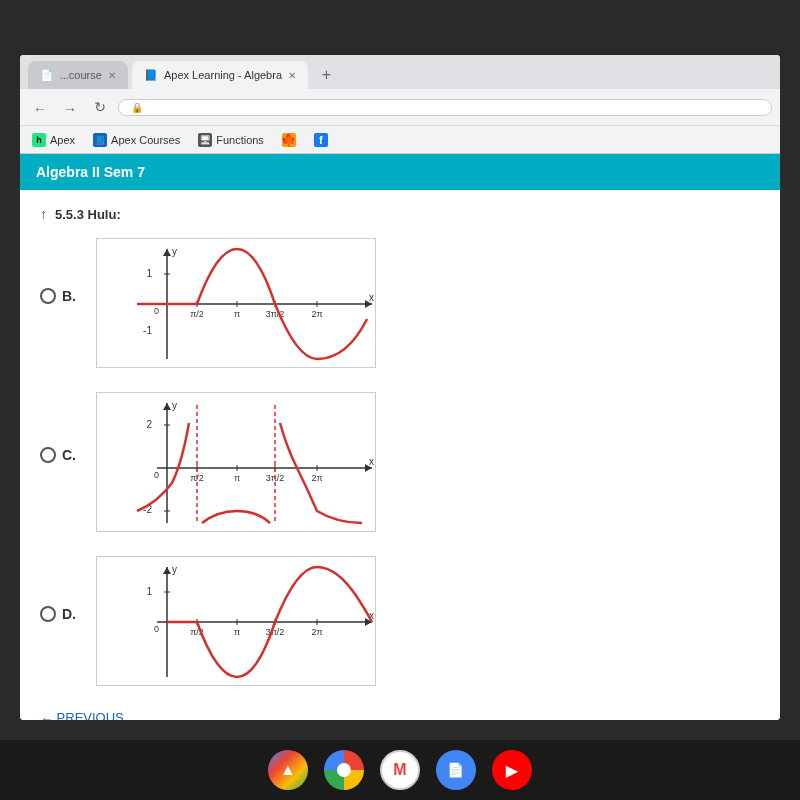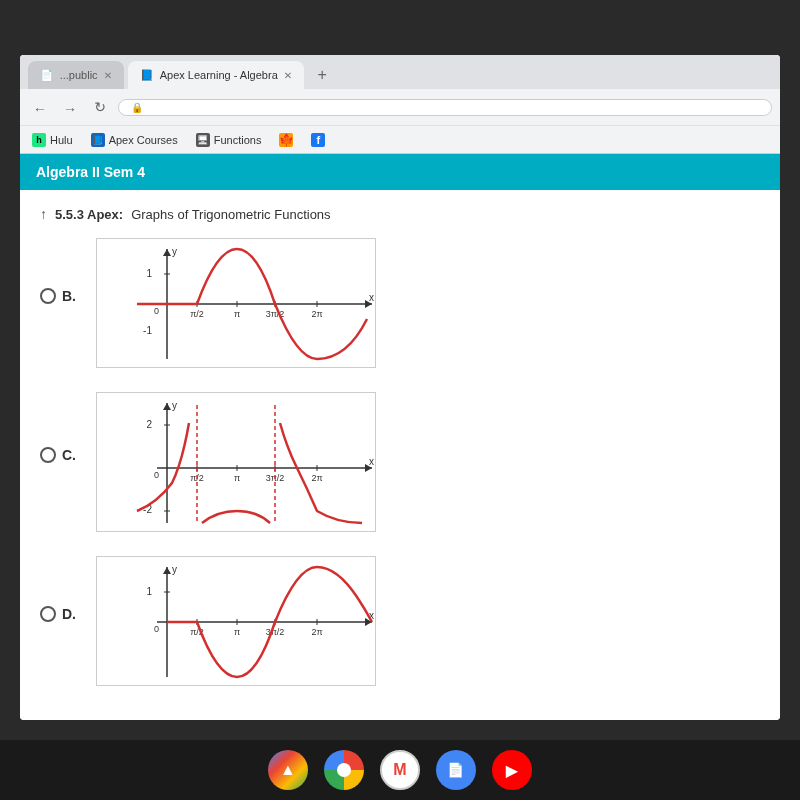--- a/index.html
+++ b/index.html
@@ -294,7 +294,7 @@
     <div class="tab-bar">
       <div class="tab inactive">
         <span>📄</span>
-        <span>...public</span>
+        <span>...course</span>
         <span class="tab-close">✕</span>
       </div>
       <div class="tab active">

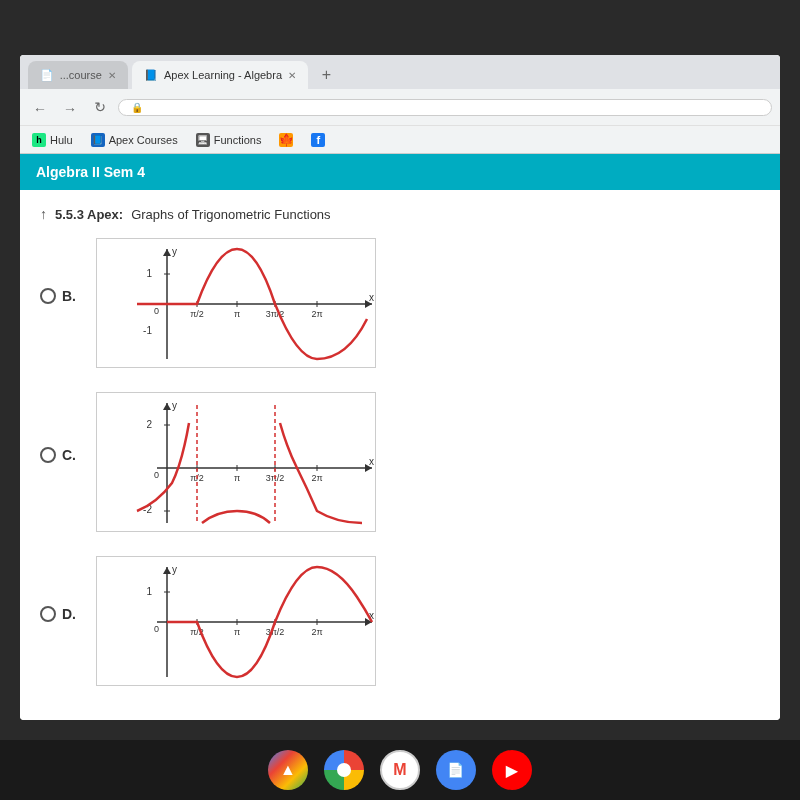--- a/index.html
+++ b/index.html
@@ -317,7 +317,7 @@
     <div class="bookmarks-bar">
       <div class="bookmark-item">
         <div class="bookmark-icon" style="background:#1ce783; color:#000; font-weight:bold;">h</div>
-        <span>Hulu</span>
+        <span>Apex</span>
       </div>
       <div class="bookmark-item">
         <div class="bookmark-icon" style="background:#1565c0; color:#fff;">📘</div>

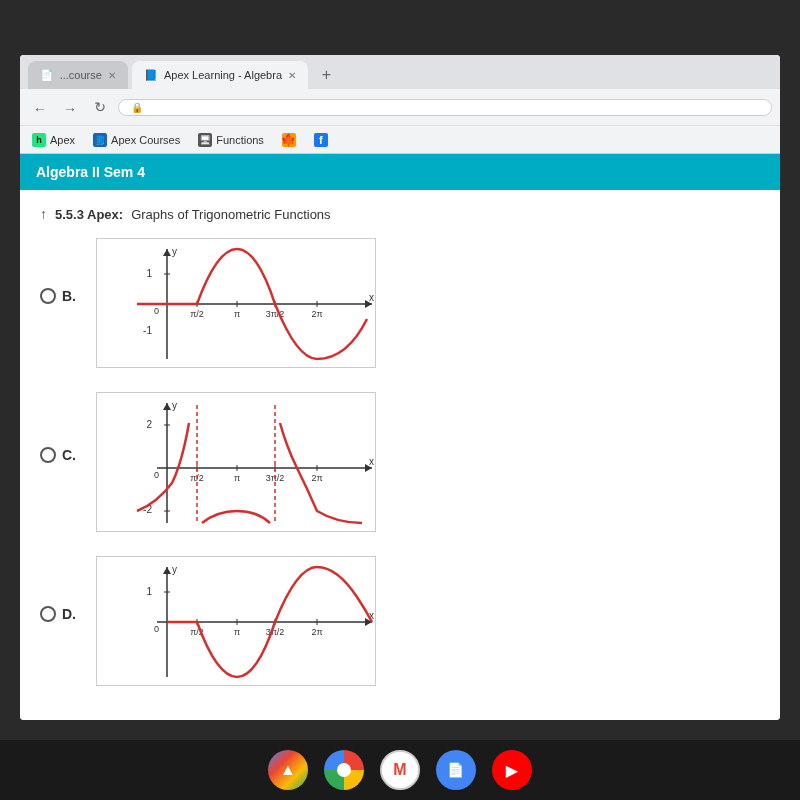--- a/index.html
+++ b/index.html
@@ -337,7 +337,7 @@
   </div>
 
   <div class="app-header">
-    <span>Algebra II Sem 4</span>
+    <span>Algebra II Sem 7</span>
   </div>
 
   <div class="content-area">

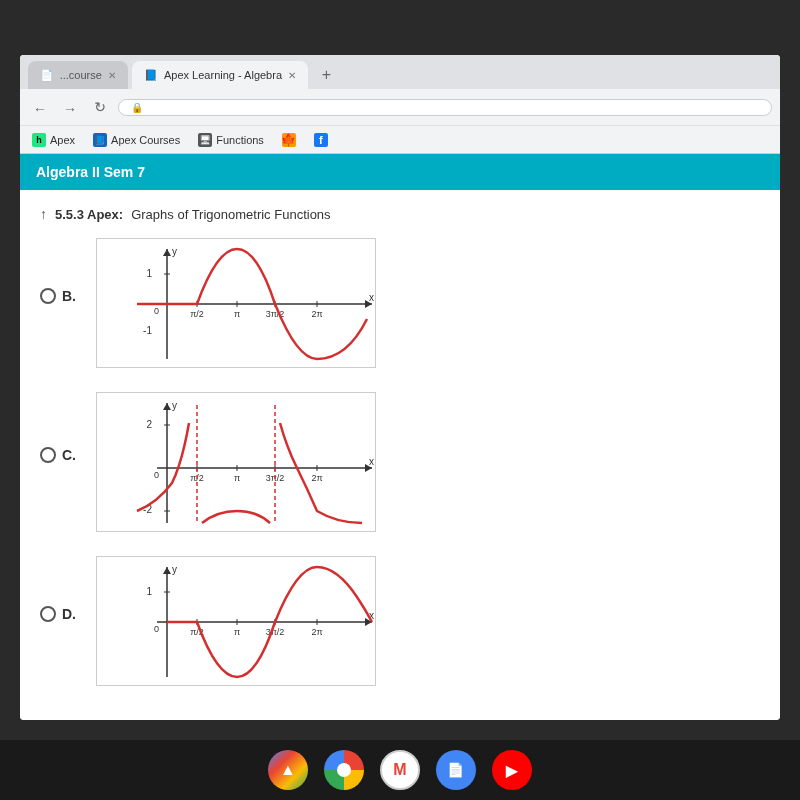--- a/index.html
+++ b/index.html
@@ -344,7 +344,7 @@
 
     <div class="quiz-header">
       <span class="arrow-icon">↑</span>
-      <strong>5.5.3 Apex:</strong>
+      <strong>5.5.3 Hulu:</strong>
       <span>Graphs of Trigonometric Functions</span>
     </div>
 

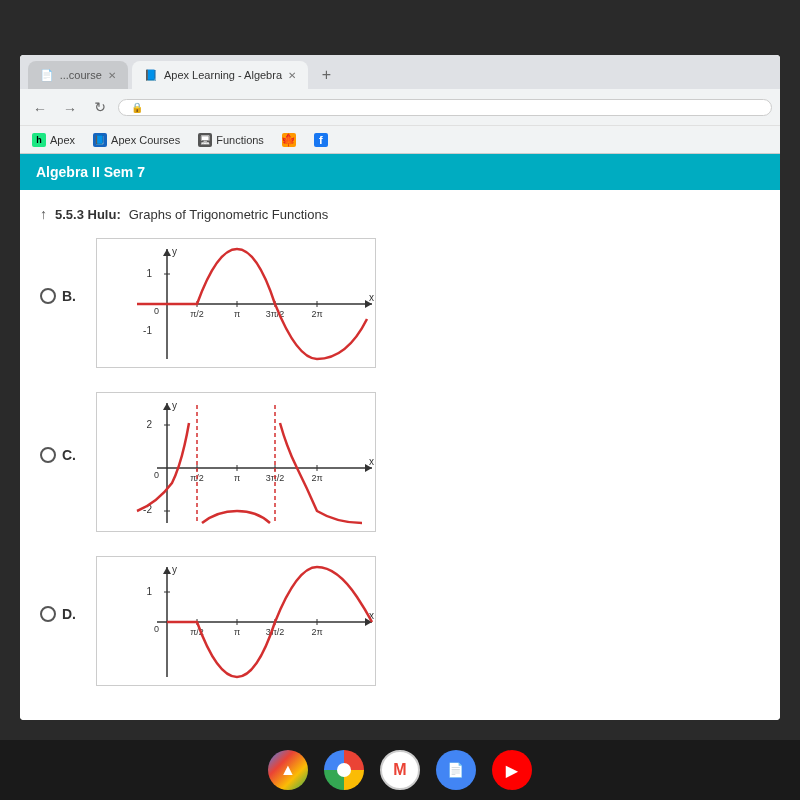--- a/index.html
+++ b/index.html
@@ -345,7 +345,6 @@
     <div class="quiz-header">
       <span class="arrow-icon">↑</span>
       <strong>5.5.3 Hulu:</strong>
-      <span>Graphs of Trigonometric Functions</span>
     </div>
 
     <div class="answer-option">

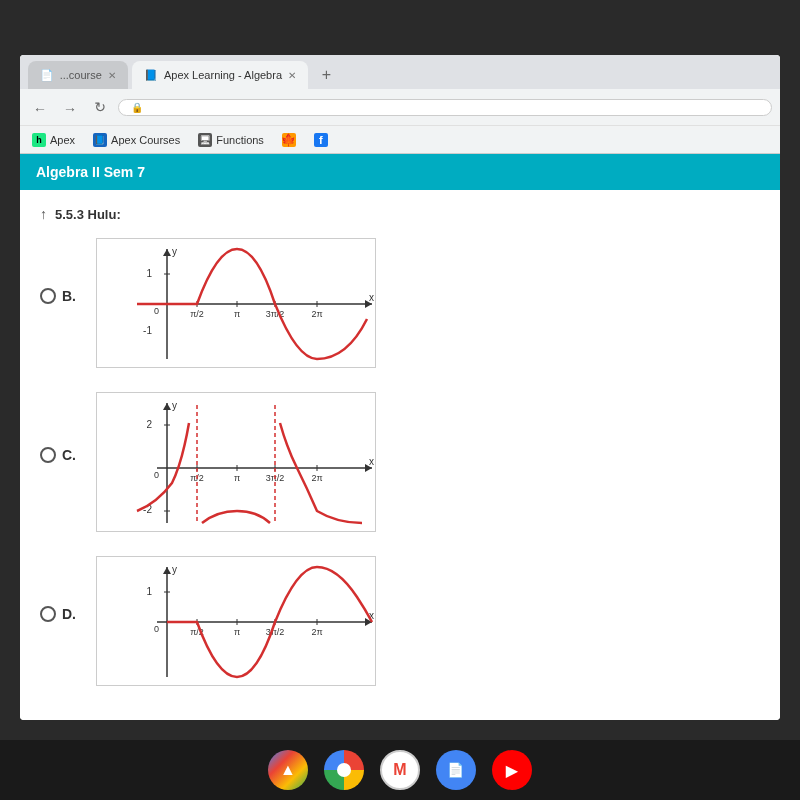--- a/index.html
+++ b/index.html
@@ -469,6 +469,9 @@
       </div>
     </div>
 
+    <a class="previous-link" href="#">
+      <span>← PREVIOUS</span>
+    </a>
 
   </div>
 </div>

